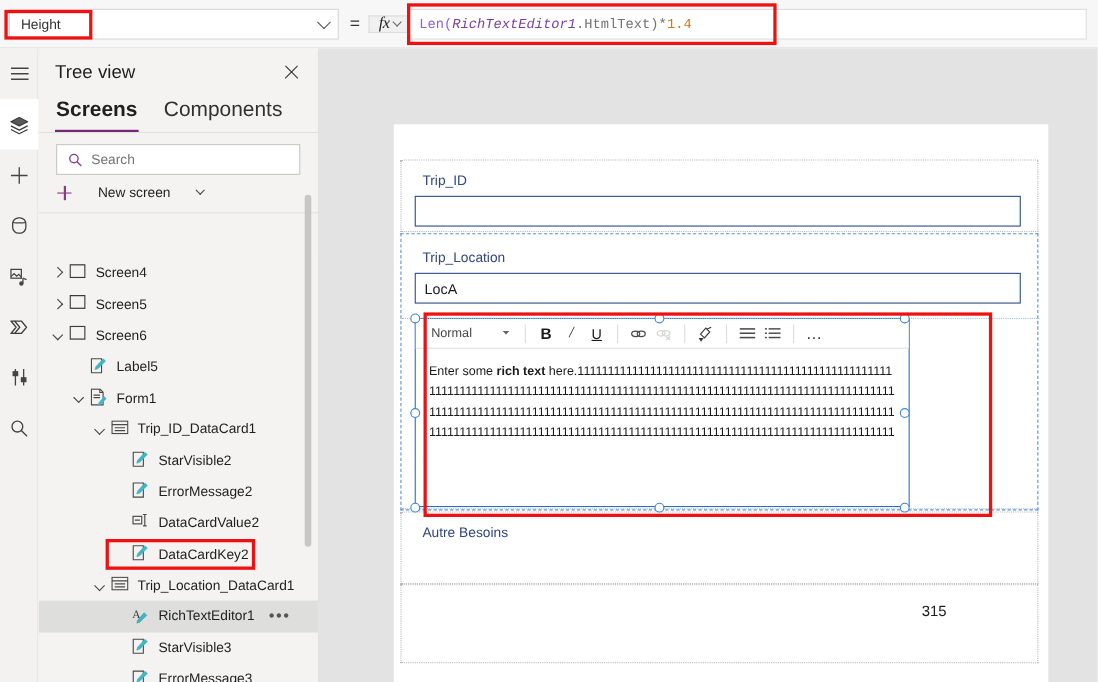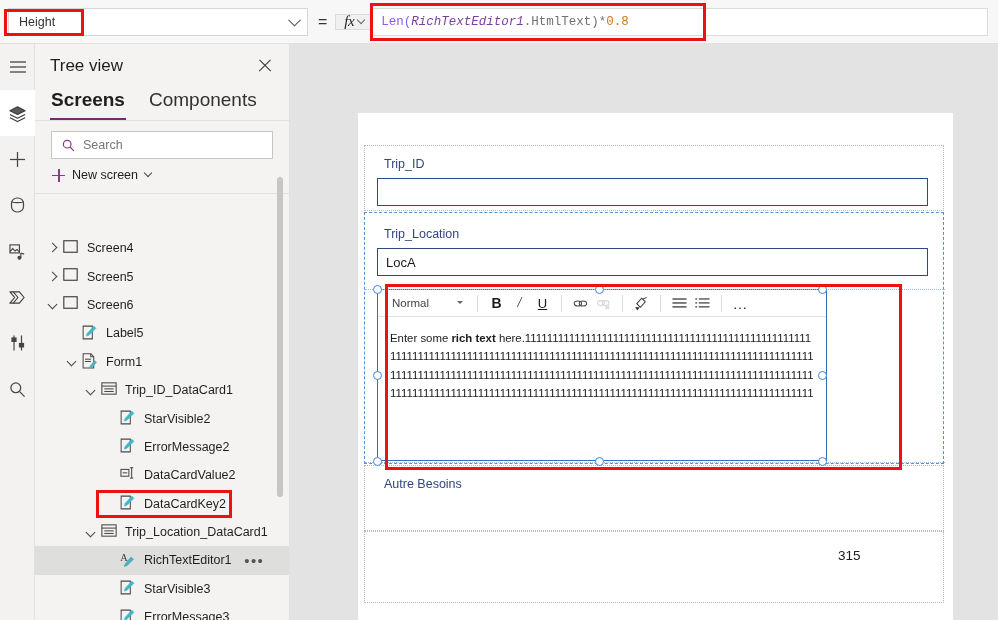--- a/index.html
+++ b/index.html
@@ -362,7 +362,7 @@
         <span class="tok-ctrl">RichTextEditor1</span>
         <span class="tok-plain">.HtmlText)</span>
         <span class="tok-plain">*</span>
-        <span class="tok-num">0.8</span>
+        <span class="tok-num">1.4</span>
       </div>
   </div>
 

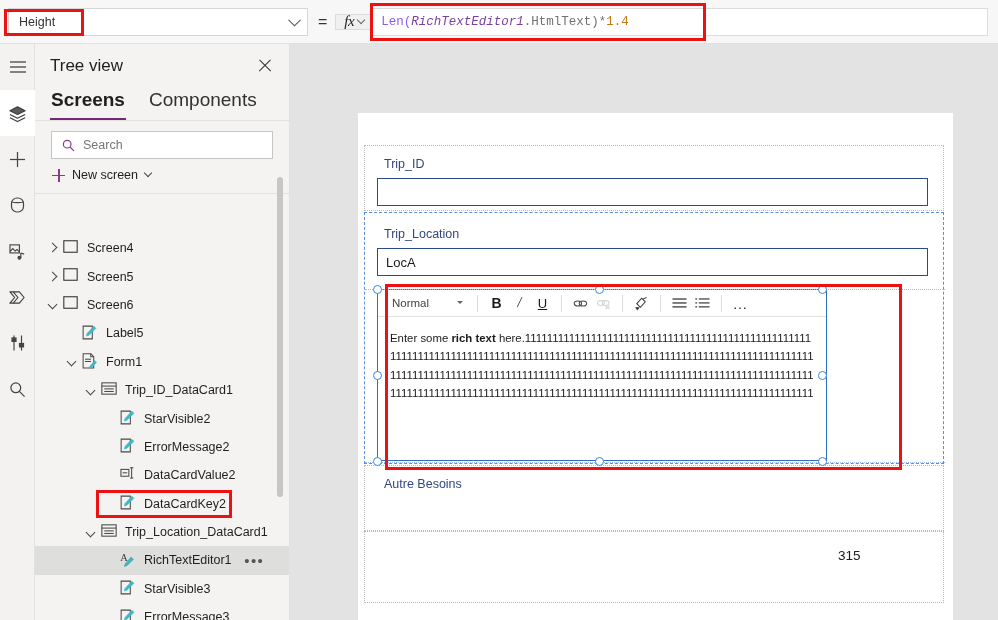--- a/index.html
+++ b/index.html
@@ -158,7 +158,7 @@
   .tv-search-text { font-size: 12.5px; color: #767676; }
 
   .tv-newscreen {
-    display: flex; align-items: center; gap: 7px;
+    display: flex; align-items: center; gap: 24px;
     padding: 9px 0 9px 17px;
     cursor: pointer;
   }

